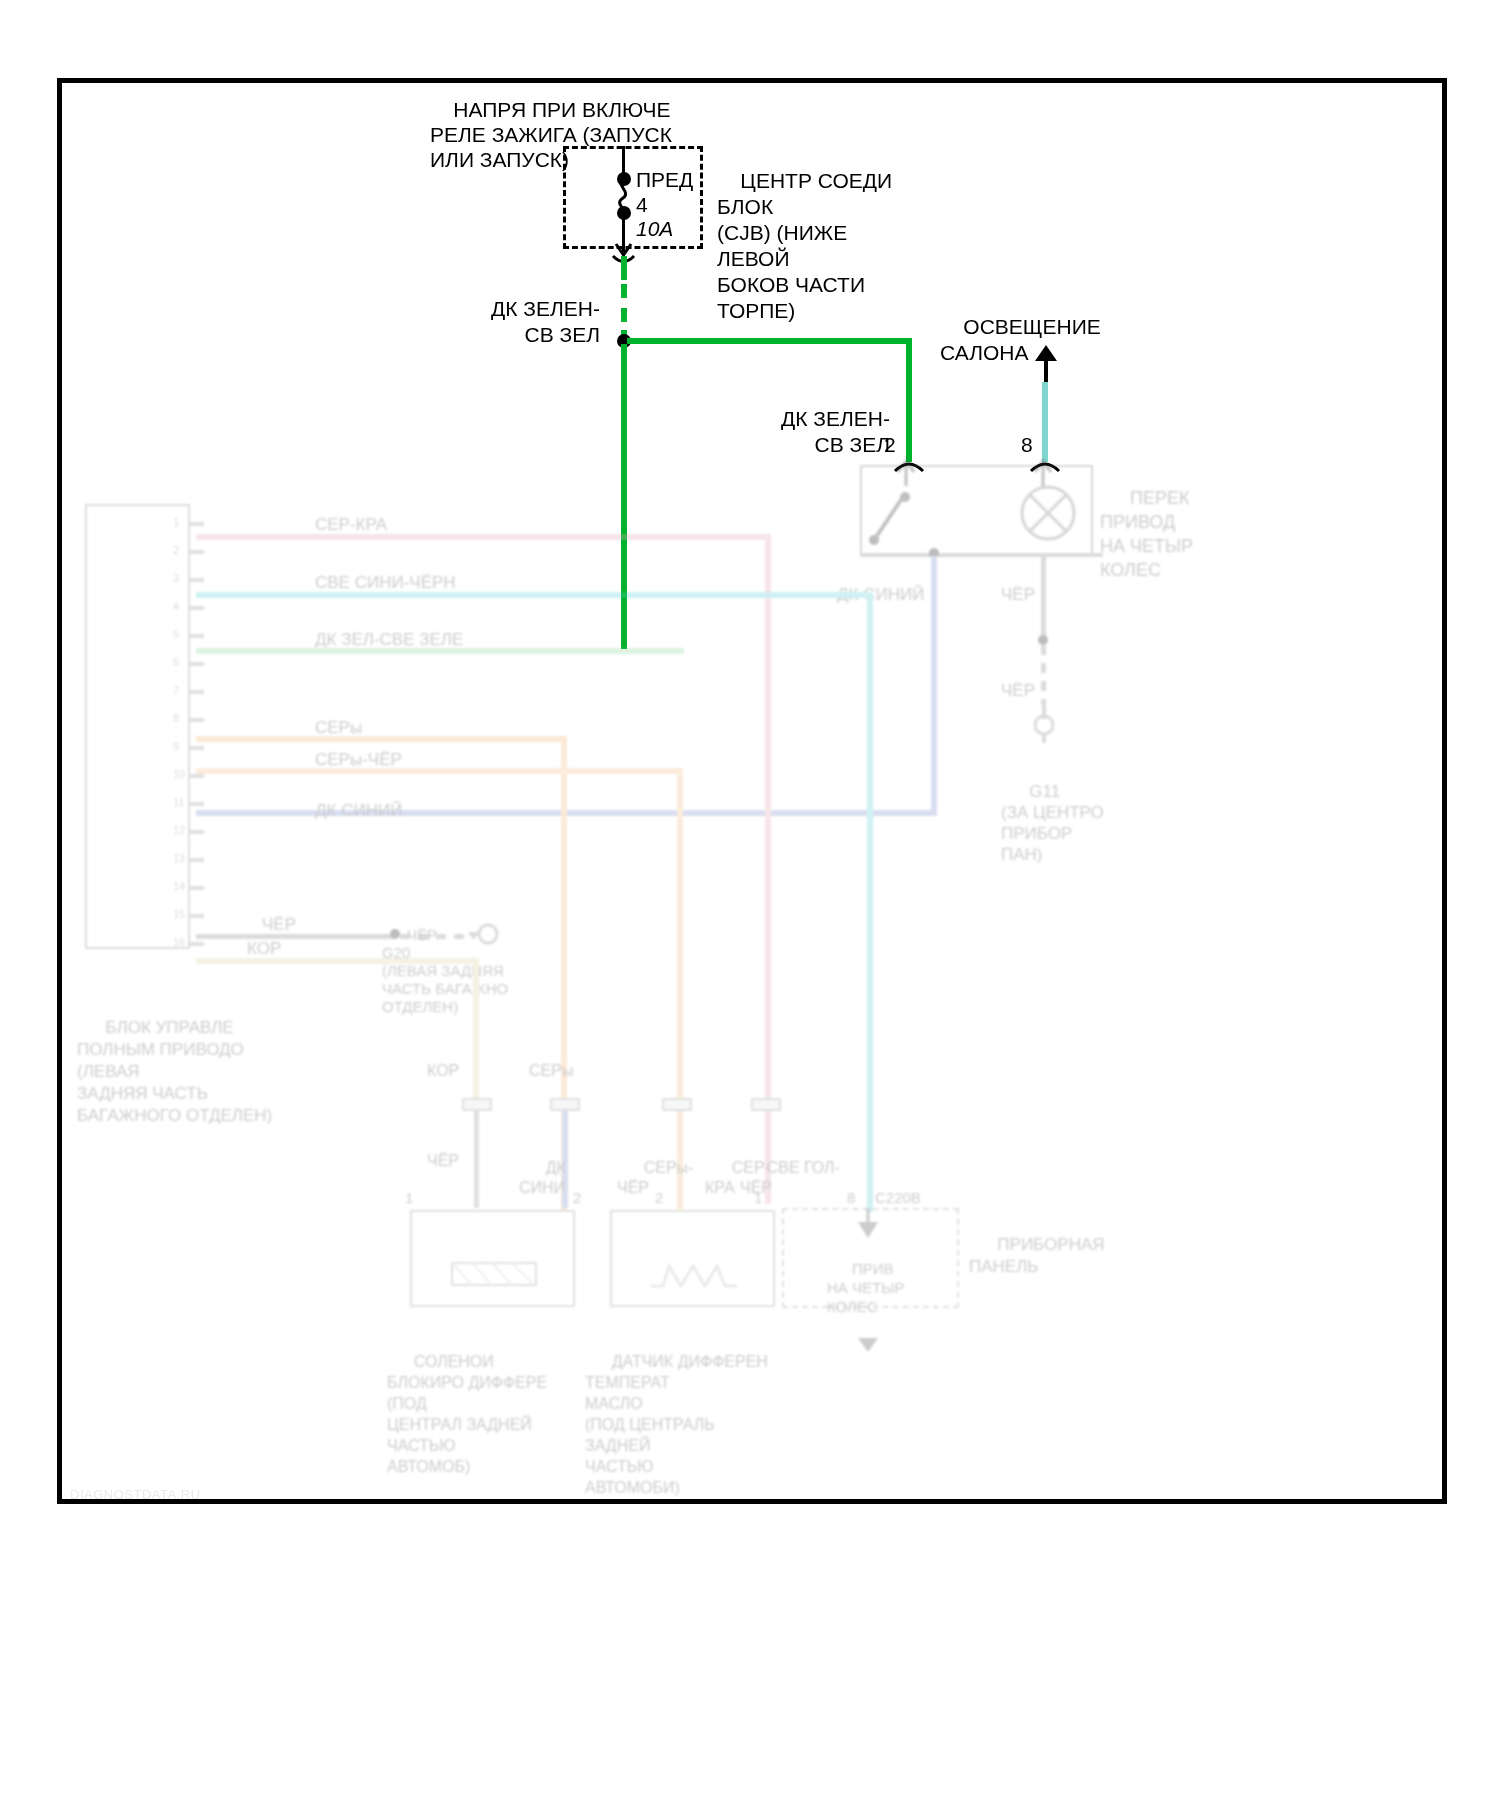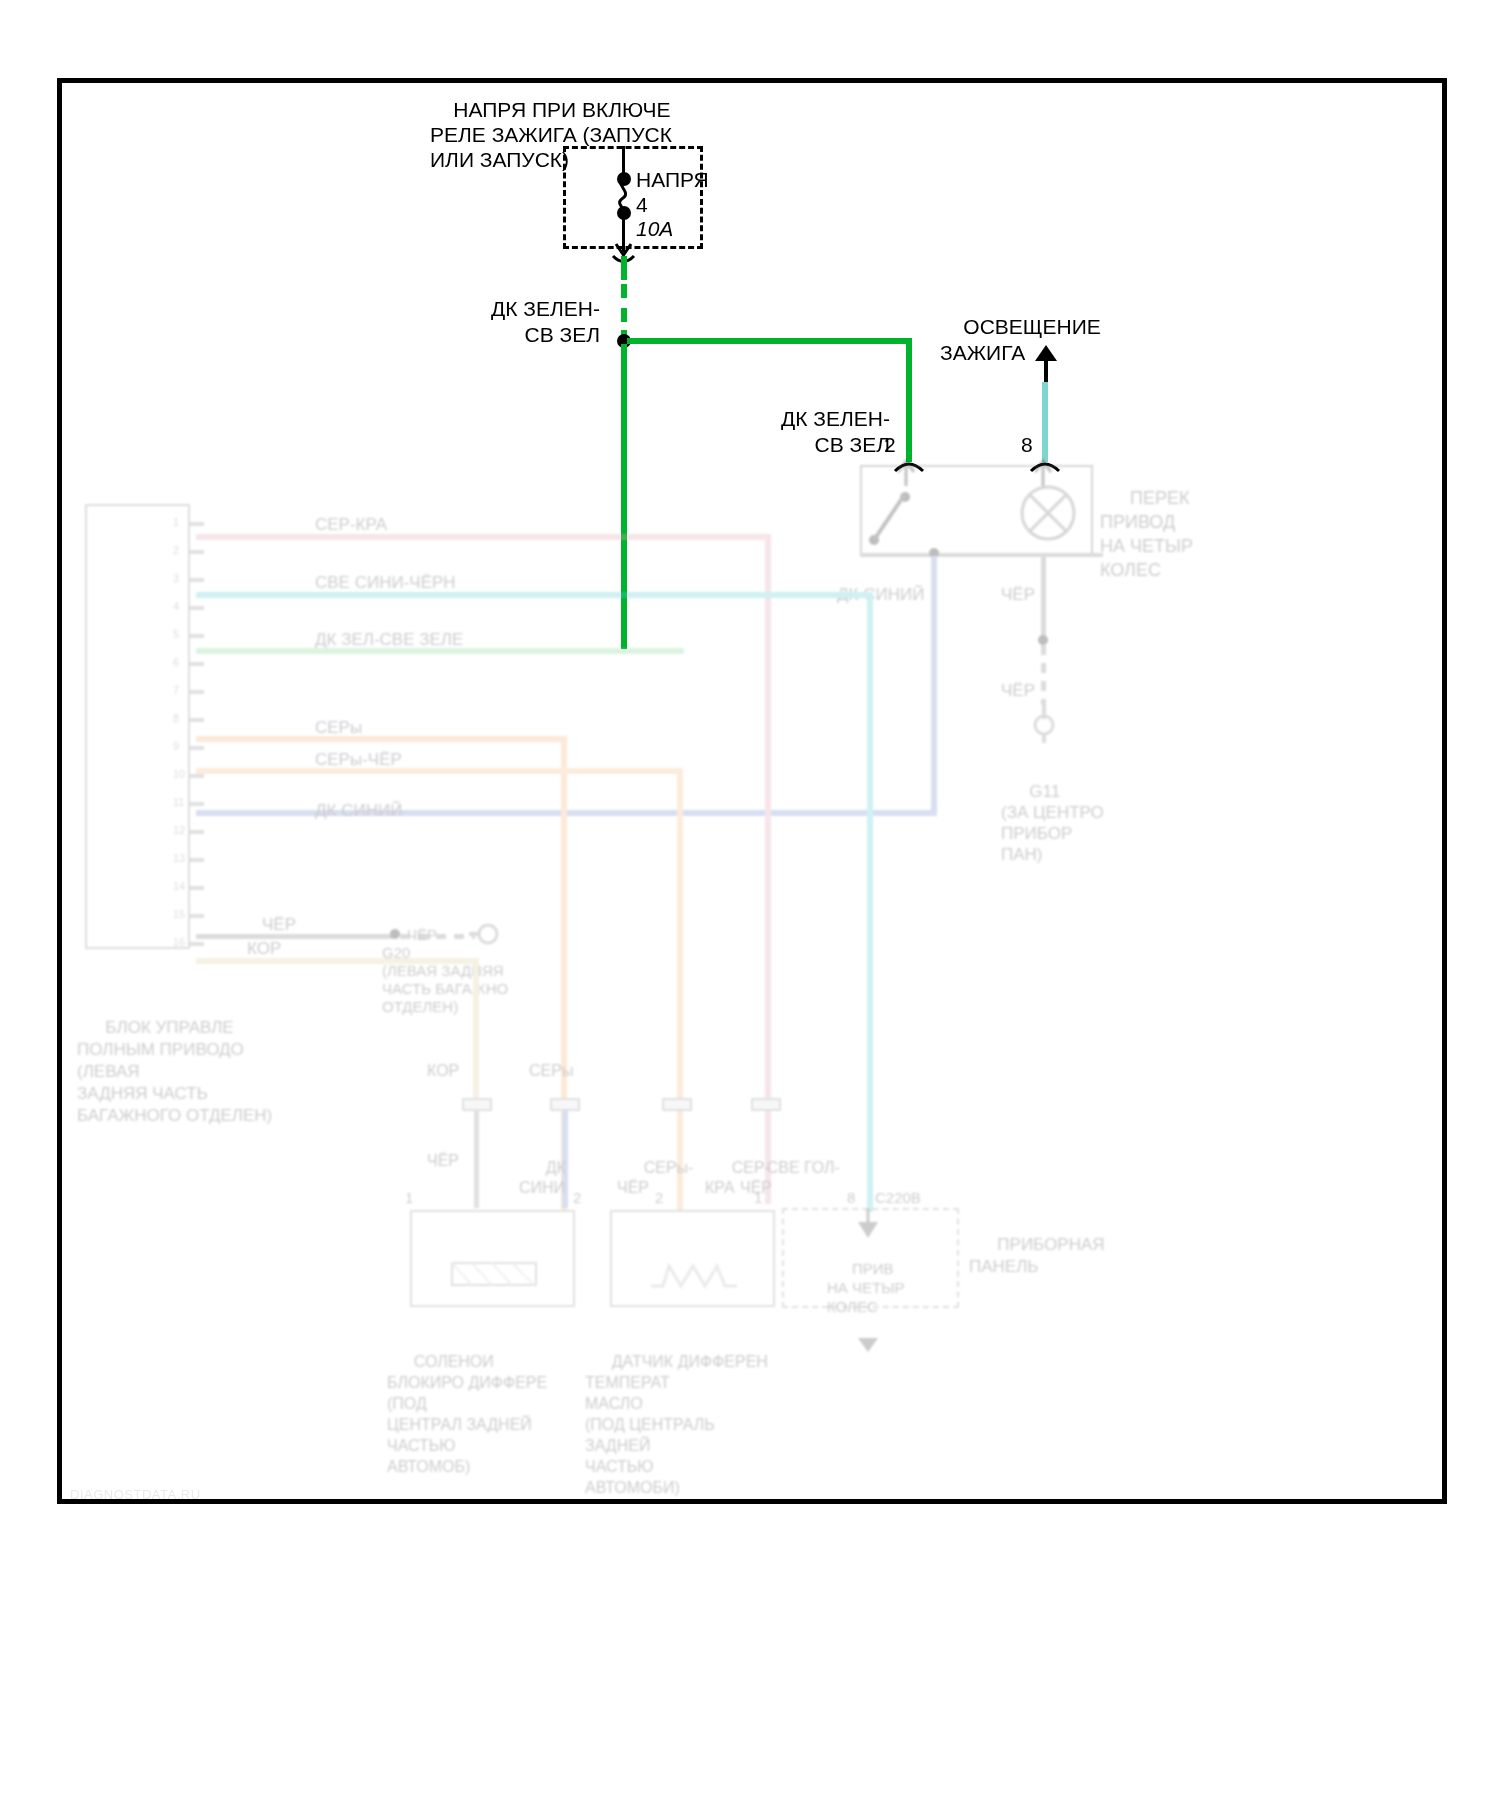--- a/index.html
+++ b/index.html
@@ -69,7 +69,7 @@
   </svg>
   <div class="dot" style="left:617px;top:206px;"></div>
 
-  <div class="txt" style="left:636px;top:167px;">НАПРЯ</div>
+  <div class="txt" style="left:636px;top:167px;">ПРЕД</div>
   <div class="txt" style="left:636px;top:192px;">4</div>
   <div class="txt" style="left:636px;top:216px;font-style:italic;">10A</div>
 

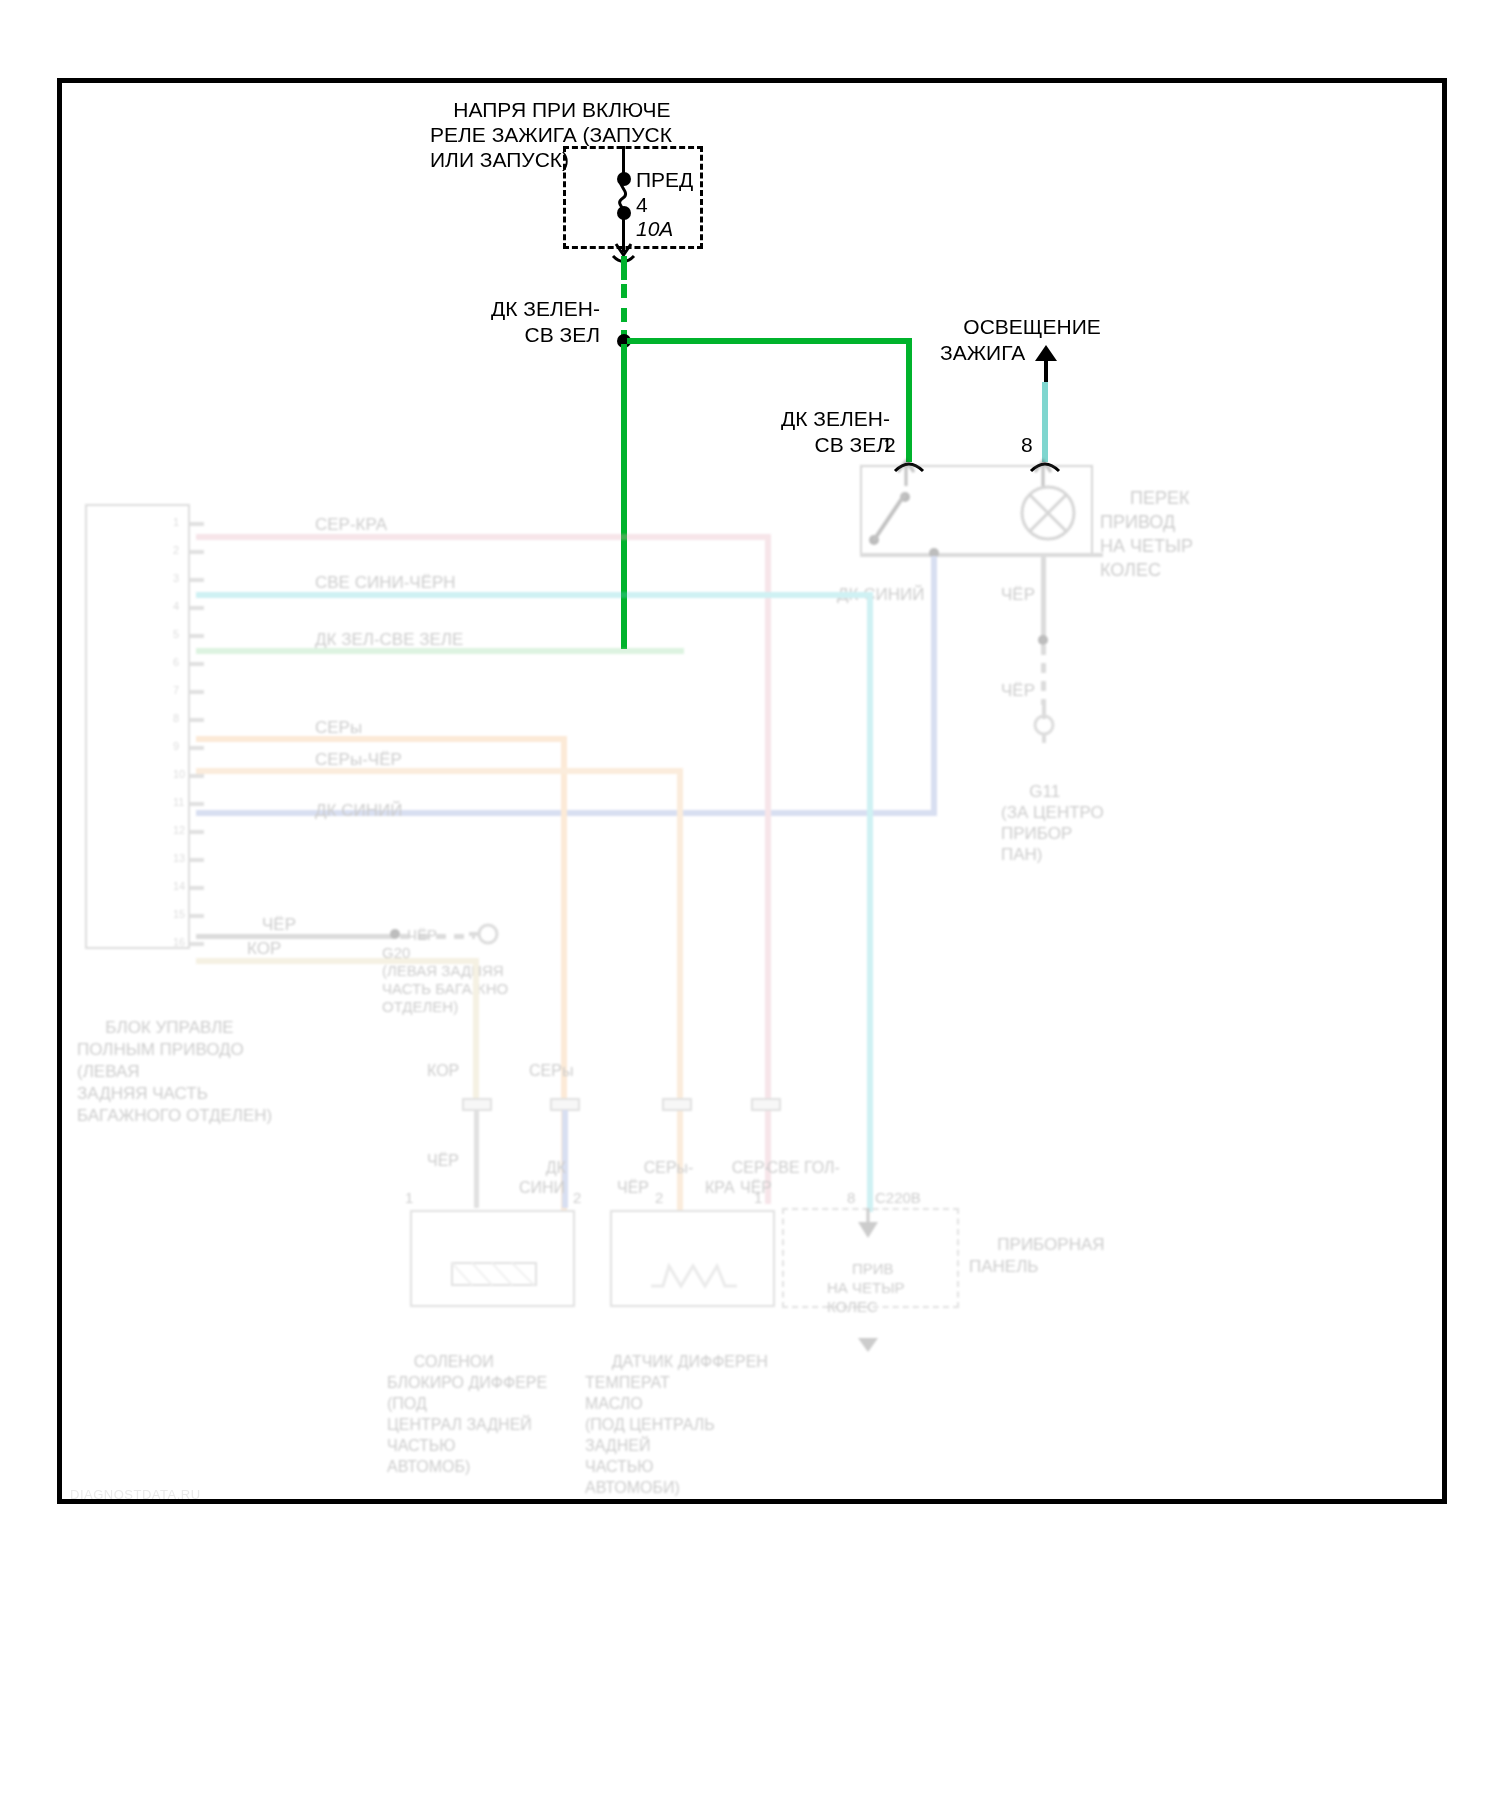--- a/index.html
+++ b/index.html
@@ -80,6 +80,14 @@
     <path d="M3,22 Q13.5,33 24,22" stroke="#000" stroke-width="3" fill="none"></path>
   </svg>
 
+  <div class="txt" style="left:717px;top:142px;line-height:26px;">
+    <span style="white-space:pre-line;">ЦЕНТР СОЕДИ
+БЛОК
+(CJB) (НИЖЕ
+ЛЕВОЙ
+БОКОВ ЧАСТИ
+ТОРПЕ)</span>
+  </div>
 
   <div class="w wv grn" style="left:621px;top:256px;width:6px;height:24px;"></div>
   <div class="w wv" style="left:621px;top:284px;width:6px;height:46px;

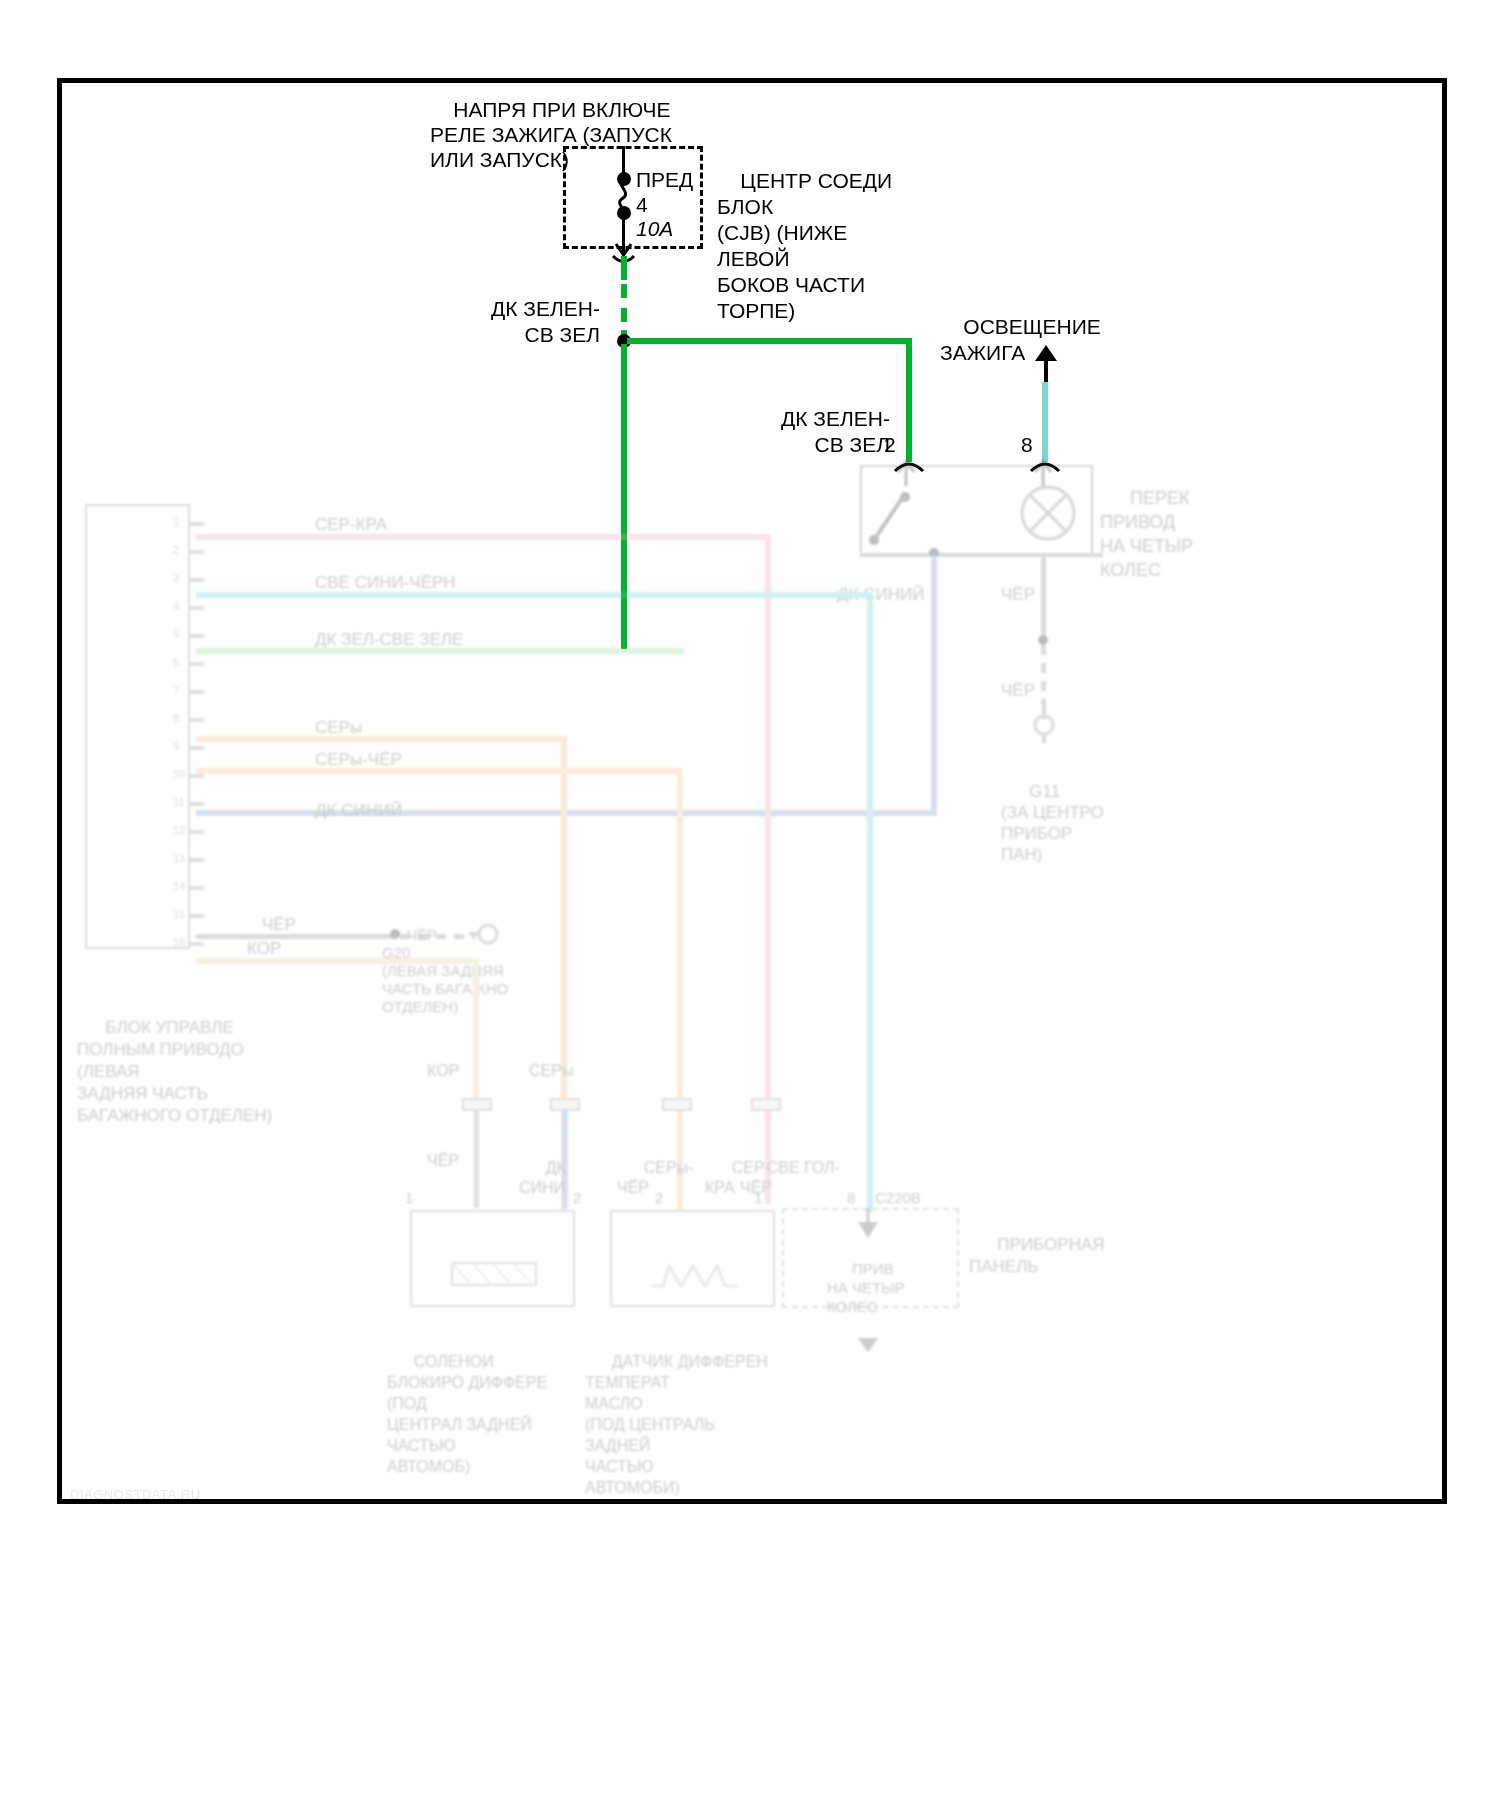--- a/index.html
+++ b/index.html
@@ -114,7 +114,7 @@
 
   <div class="txt c" style="left:940px;top:288px;width:220px;line-height:26px;">
     <span style="white-space:pre-line;">ОСВЕЩЕНИЕ
-ЗАЖИГА</span>
+САЛОНА</span>
   </div>
   <svg style="position:absolute;left:1032px;top:345px;" width="28" height="40">
     <path d="M14,40 L14,8" stroke="#000" stroke-width="4" fill="none"></path>

